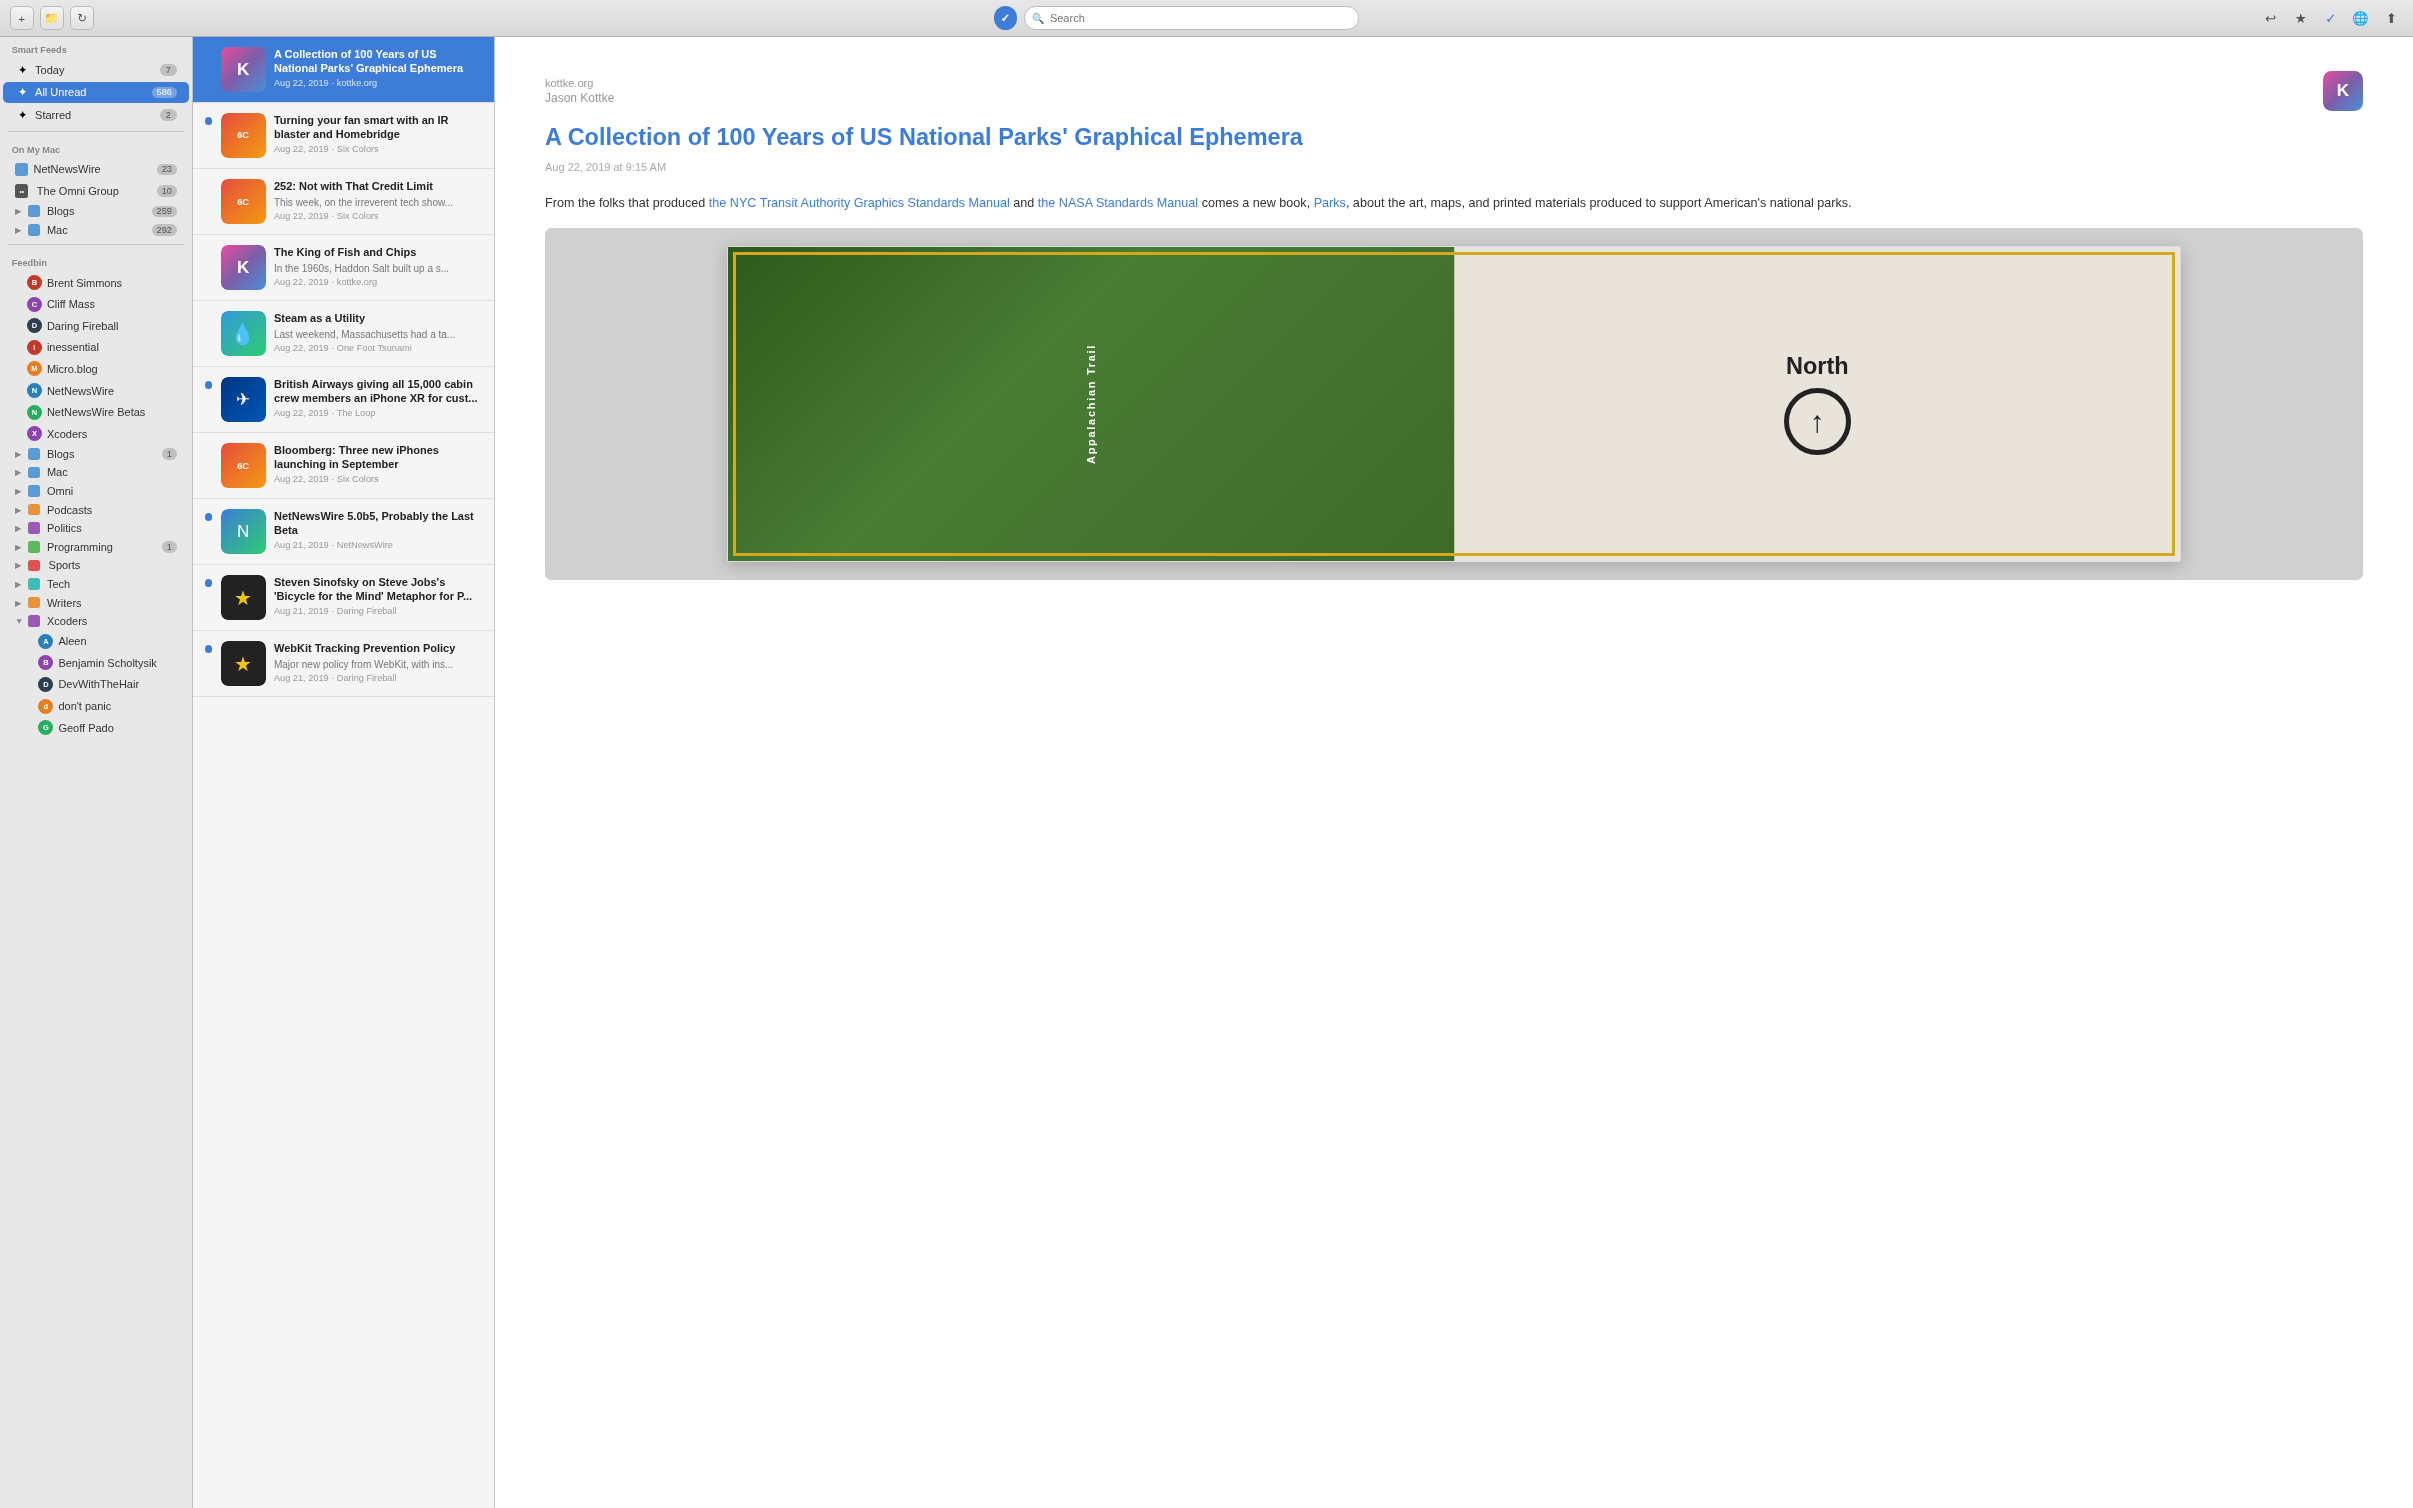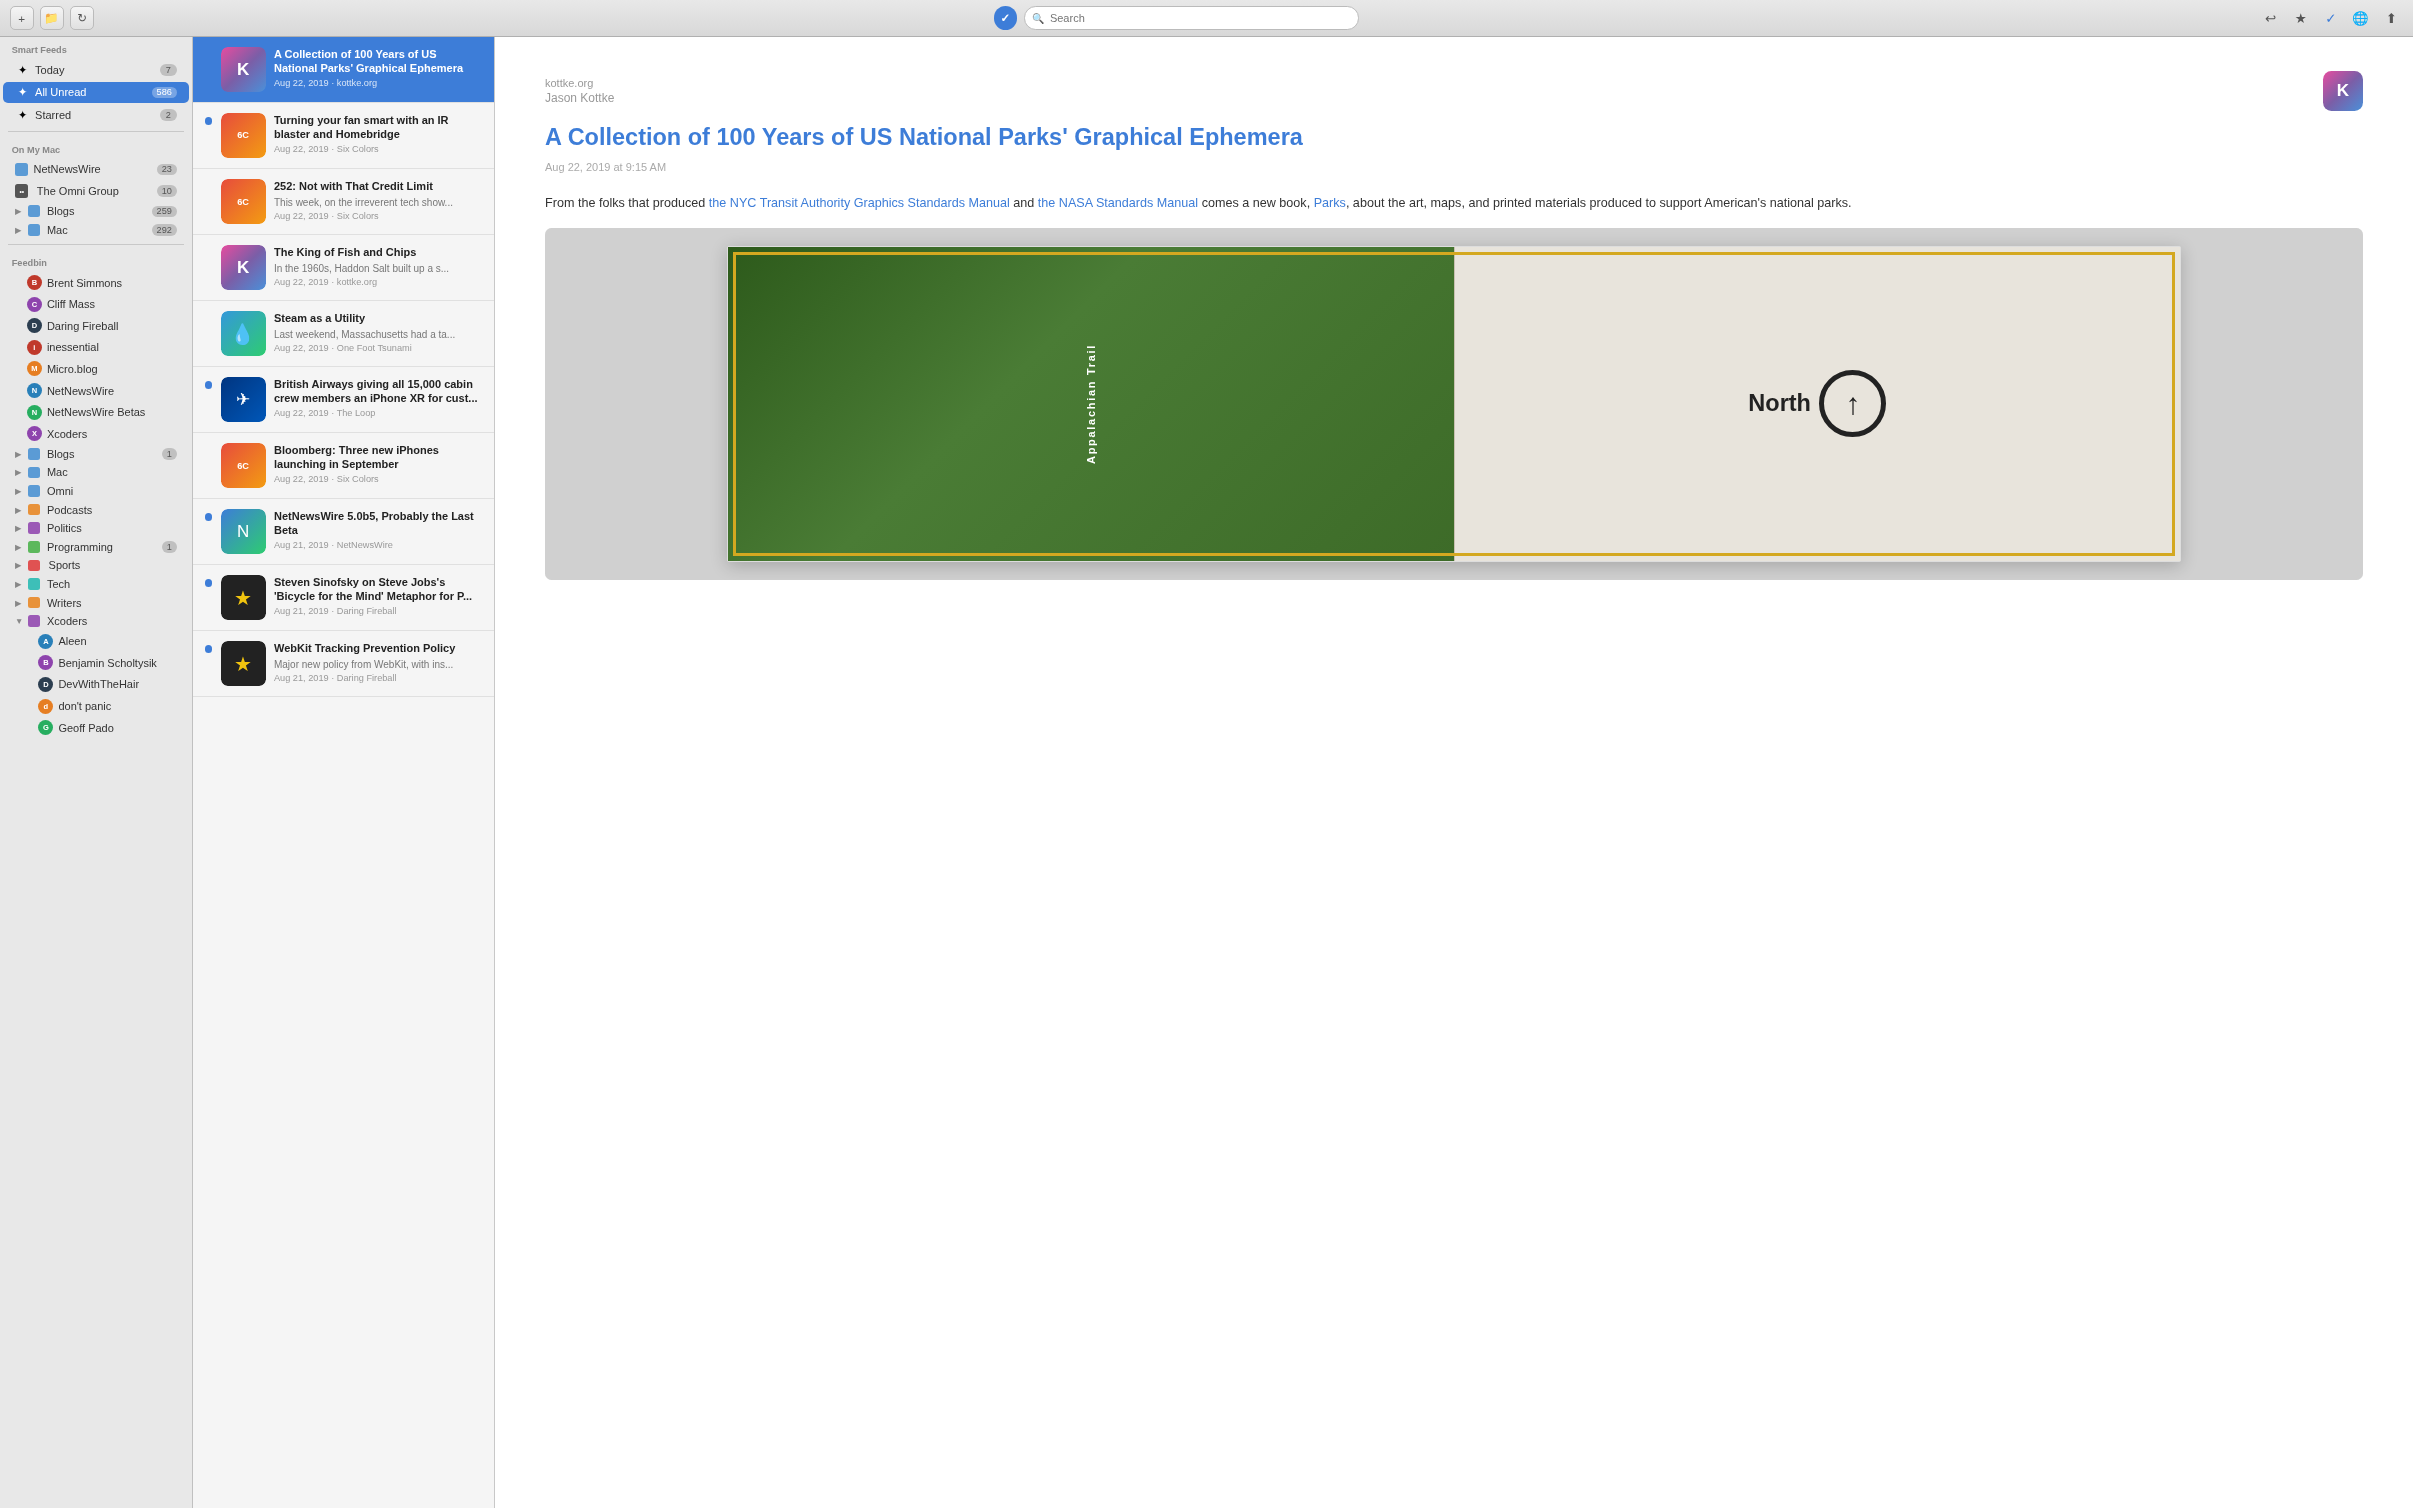--- a/index.html
+++ b/index.html
@@ -70,7 +70,7 @@
     .book-spread { width: 80%; height: 90%; background: #f0ece4; border: 1.7px solid #ddd; display: flex; position: relative; border-radius: 1.7px; box-shadow: 0 3.4px 17px rgba(0,0,0,0.2); }
     .book-left { flex: 1; background: linear-gradient(135deg, #2d5a1b 0%, #4a7c35 40%, #3d6b28 100%); display: flex; align-items: center; justify-content: center; border-right: 1.7px solid #c8c0b0; }
     .book-left-text { color: #fff; font-size: 11px; font-weight: 600; writing-mode: vertical-rl; text-orientation: mixed; transform: rotate(180deg); letter-spacing: 1.7px; }
-    .book-right { flex: 1; background: #e8e4dc; display: flex; align-items: center; justify-content: center; flex-direction: row; gap: 8.4px; }
+    .book-right { flex: 1; background: #e8e4dc; display: flex; align-items: center; justify-content: center; flex-direction: column; gap: 8.4px; }
     .north-text { font-size: 23.5px; font-weight: 700; color: #222; }
     .north-circle { width: 67px; height: 67px; border-radius: 50%; border: 5px solid #222; display: flex; align-items: center; justify-content: center; }
     .north-arrow { font-size: 30px; color: #222; }

